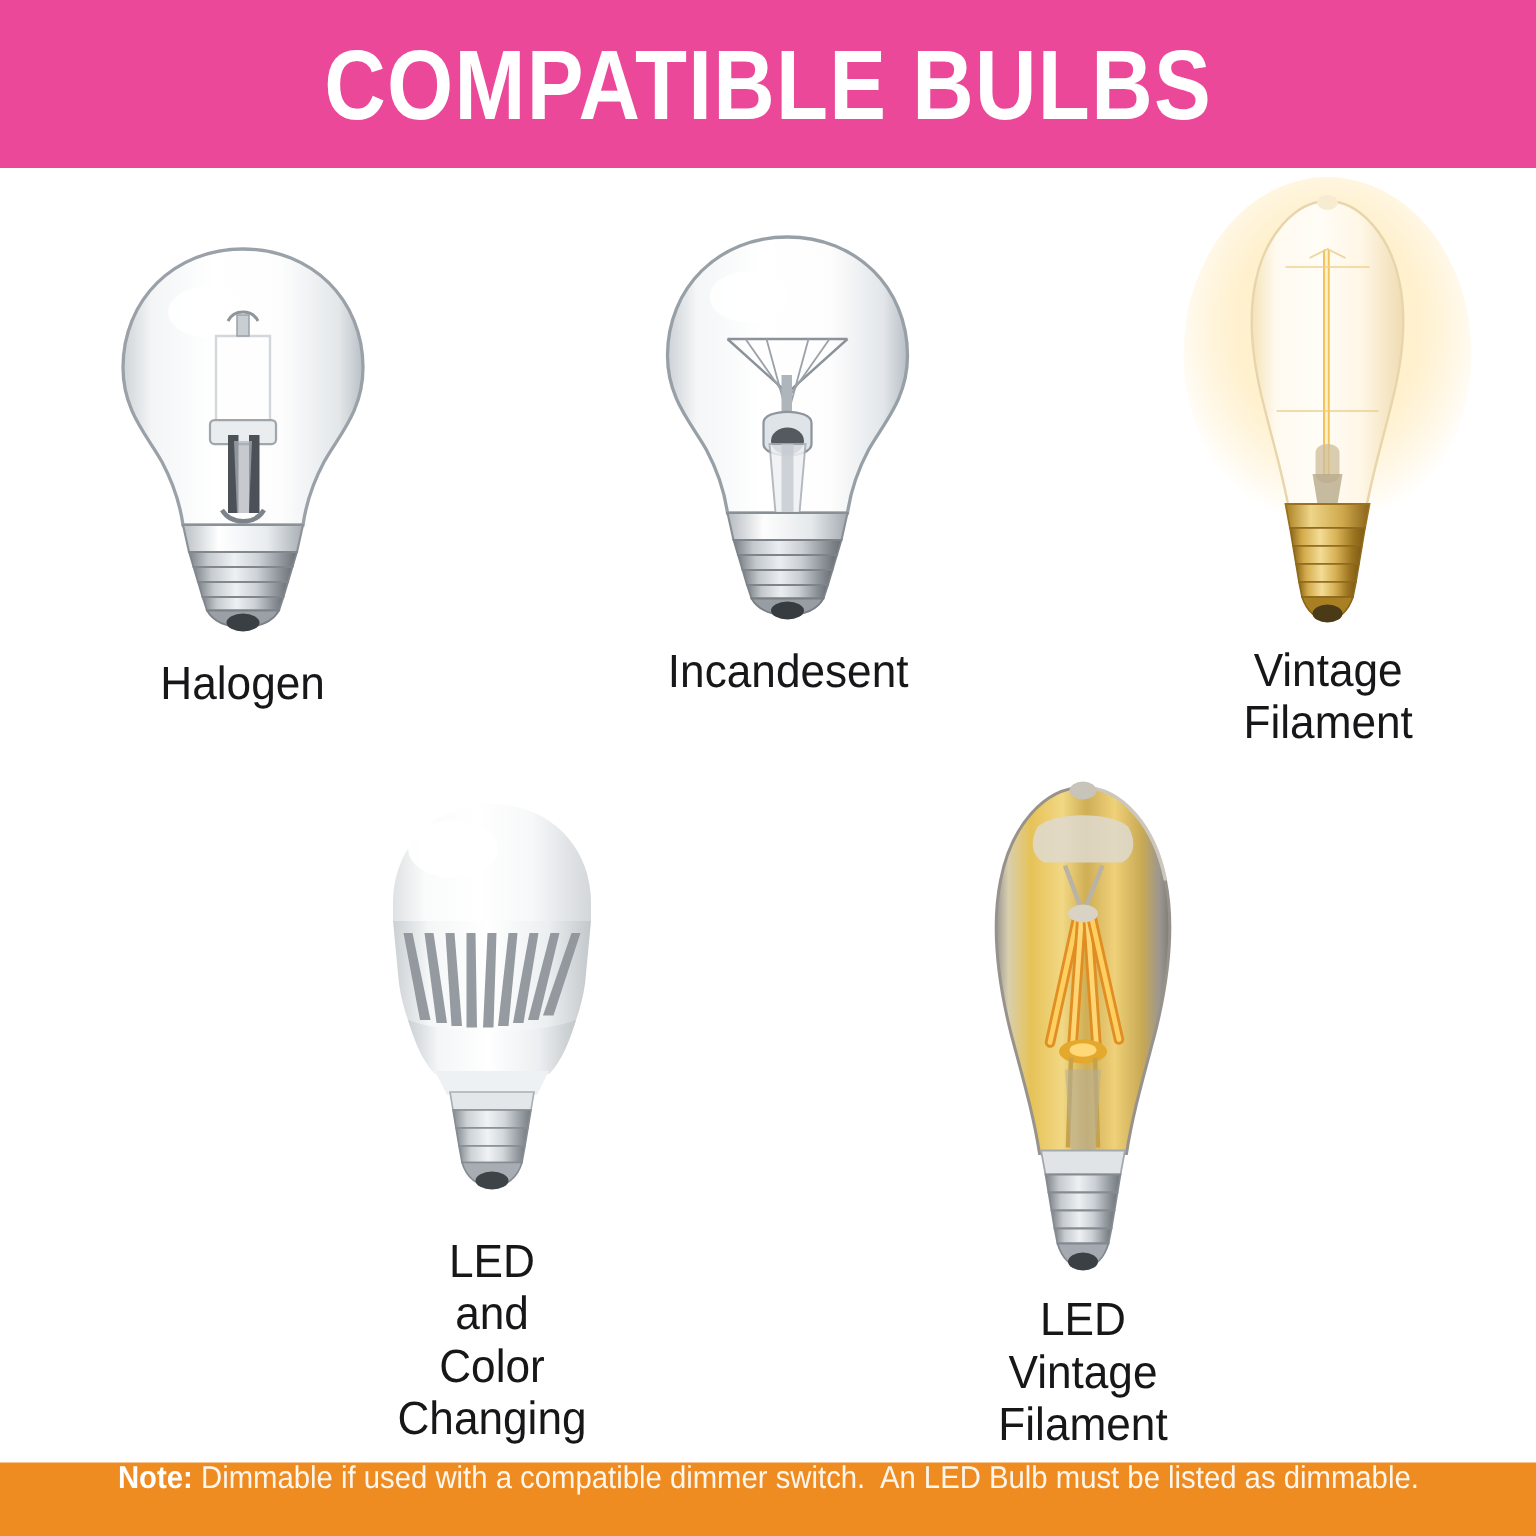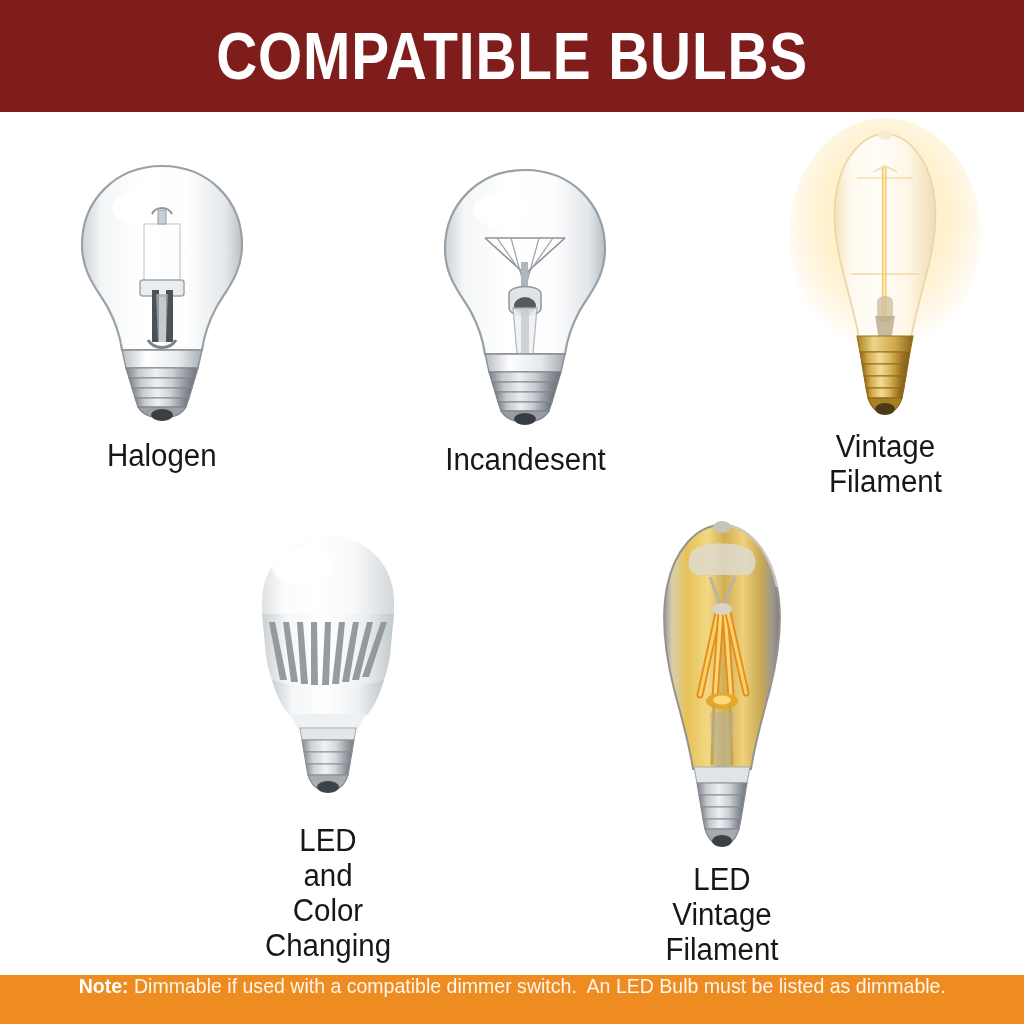--- a/index.html
+++ b/index.html
@@ -21,7 +21,7 @@
     left: 0; top: 0;
     width: 1024px;
     height: 112px;
-    background: #7f1d1d;
+    background: #ec4899;
     display: flex;
     align-items: center;
     justify-content: center;

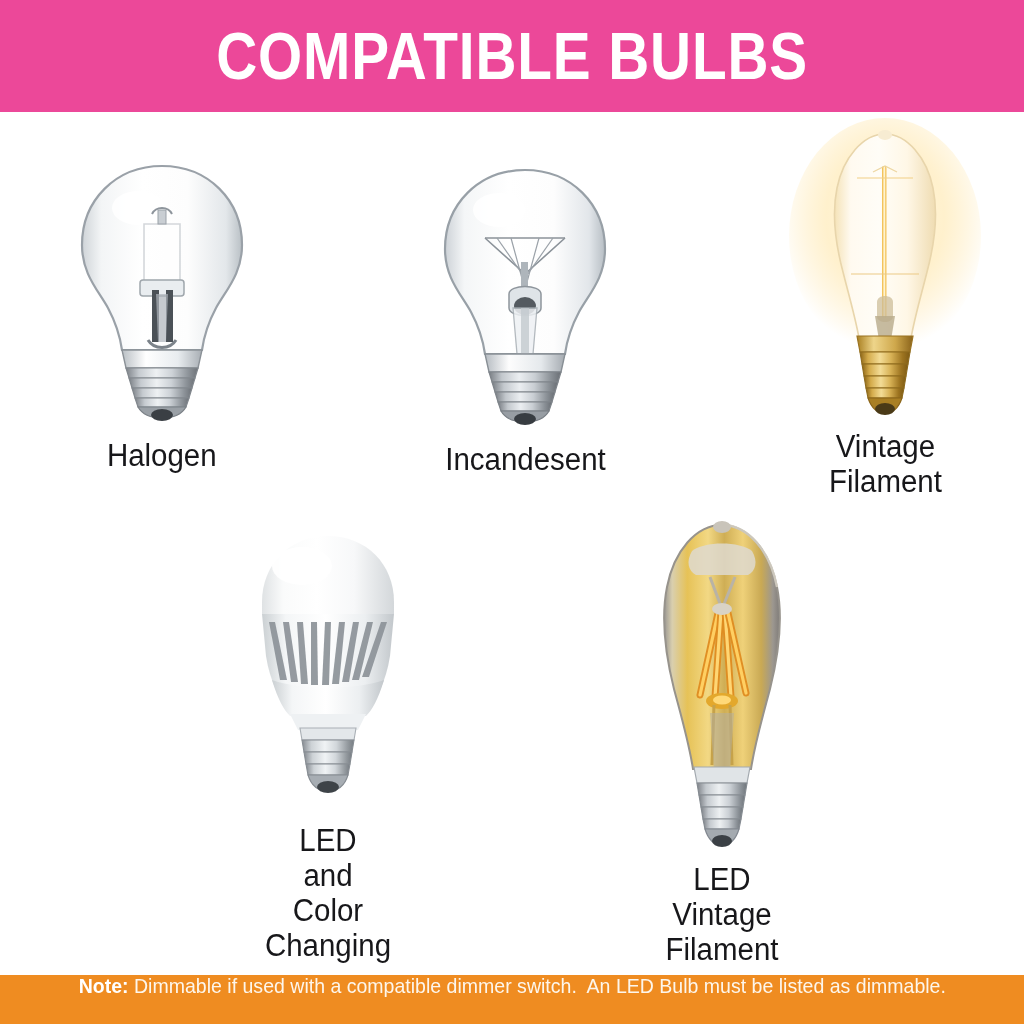--- a/index.html
+++ b/index.html
@@ -158,7 +158,7 @@
     <div class="caption" style="margin-top:16px;">Halogen</div>
   </div>
 
-  <div class="cell" style="left:425px; top:54px; width:200px;">
+  <div class="cell" style="left:425px; top:42px; width:200px;">
     <div class="bulb-stage">
       <svg width="176" height="260" viewBox="0 0 176 260">
         <defs>

